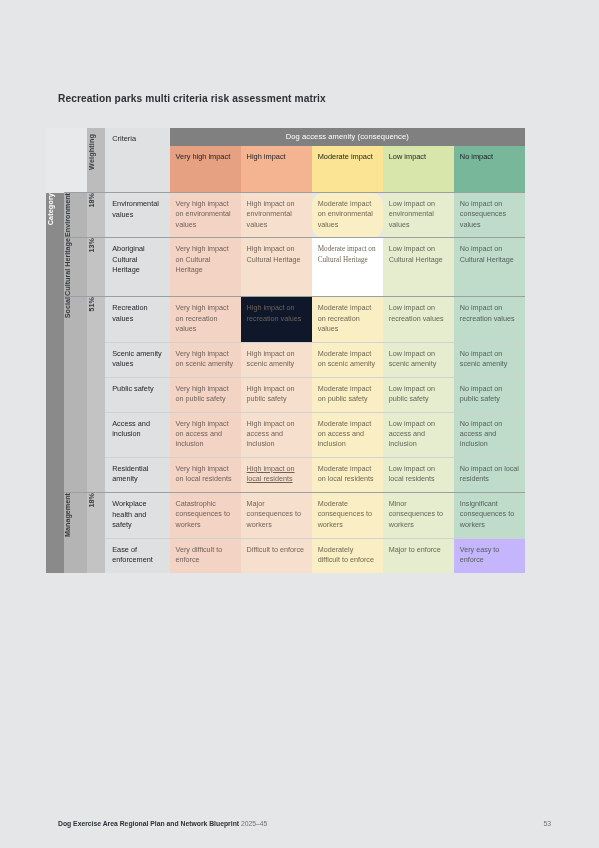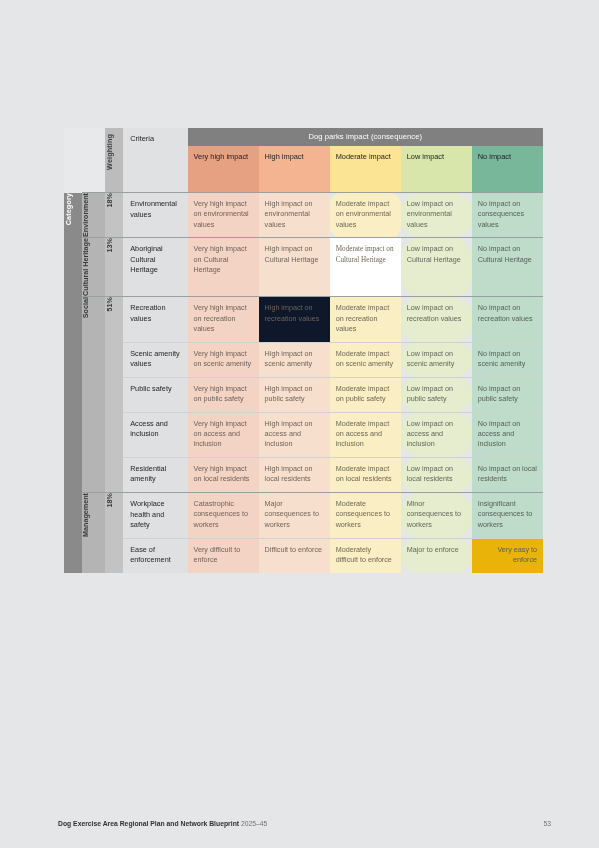--- a/index.html
+++ b/index.html
@@ -215,6 +215,7 @@
 
 <div class="page">
 
+  <div class="page-title">Recreation parks multi criteria risk assessment matrix</div>
 
   <table class="matrix">
     <colgroup>

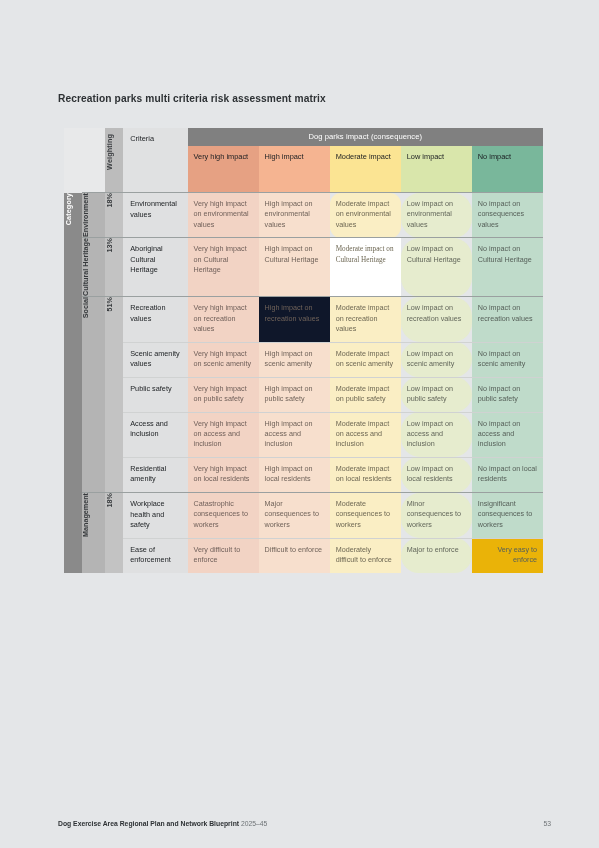--- a/index.html
+++ b/index.html
@@ -34,7 +34,7 @@
   
   .matrix {
     position: absolute;
-    left: 64px;
+    left: 46px;
     top: 128px;
     width: 479px;
     border-collapse: collapse;

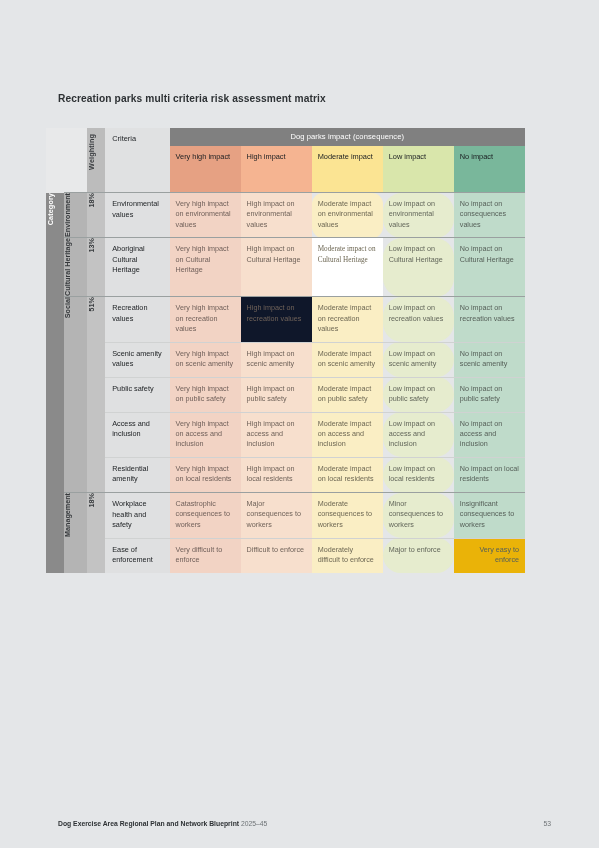--- a/index.html
+++ b/index.html
@@ -235,7 +235,7 @@
           <td class="hdr-blank"></td>
           <td class="hdr-weighting" rowspan="2"><span class="vtext">Weighting</span></td>
           <td class="hdr-criteria" rowspan="2">Criteria</td>
-          <td class="hdr-consequence" colspan="5">Dog parks impact (consequence)</td>
+          <td class="hdr-consequence" colspan="5">Dog access amenity (consequence)</td>
         </tr>
         <tr>
           <td class="hdr-blank"></td>

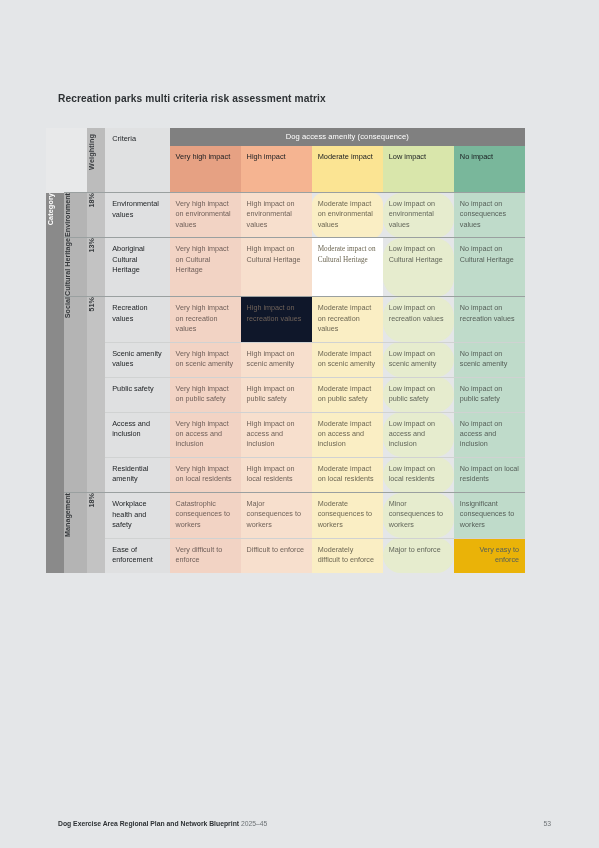--- a/index.html
+++ b/index.html
@@ -156,7 +156,7 @@
   .lv-vhigh { background: #f2d3c4; color: #6f5f59; }
   .lv-high  { background: #f7dfcd; color: #6f6259; }
   .lv-mod   { background: #faeec4; color: #6d6753; }
-  .lv-low   { background: #e6ecce; color: #62665a; border-radius: 19px; }
+  .lv-low   { background: #e6ecce; color: #62665a; }
   .lv-none  { background: #bfdbca; color: #566059; }
 
   

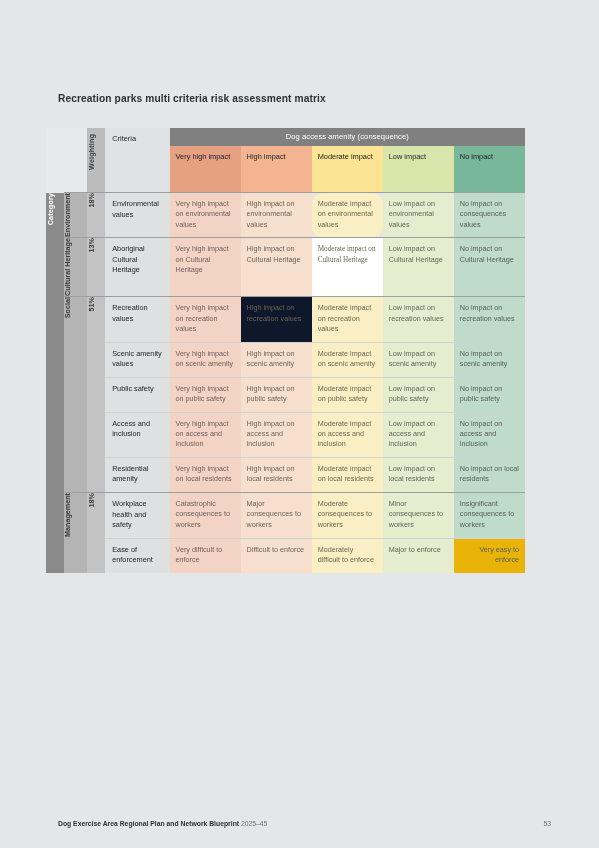--- a/index.html
+++ b/index.html
@@ -318,7 +318,7 @@
         <tr class="body-row">
           <td class="crit-cell">Residential amenity</td>
           <td class="data-cell lv-vhigh" style="background: rgb(242, 211, 196);">Very high impact on local residents</td>
-          <td class="data-cell lv-high" style="background: rgb(247, 223, 205);">High impact on local residents</td>
+          <td class="data-cell lv-high" style="background: rgb(247, 223, 205); text-decoration: underline;">High impact on local residents</td>
           <td class="data-cell lv-mod" style="background: rgb(250, 238, 196);">Moderate impact on local residents</td>
           <td class="data-cell lv-low" style="background: rgb(230, 236, 206);">Low impact on local residents</td>
           <td class="data-cell lv-none" style="background: rgb(191, 219, 202);">No impact on local residents</td>

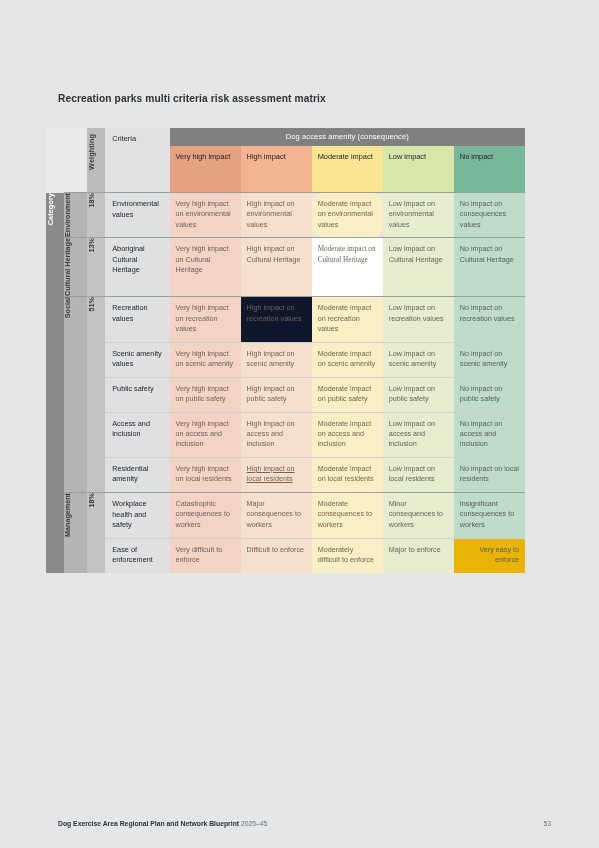--- a/index.html
+++ b/index.html
@@ -343,7 +343,7 @@
           <td class="data-cell lv-high" style="background: rgb(247, 223, 205);">Difficult to enforce</td>
           <td class="data-cell lv-mod" style="background: rgb(250, 238, 196);">Moderately difficult to enforce</td>
           <td class="data-cell lv-low" style="background: rgb(230, 236, 206);">Major to enforce</td>
-          <td class="data-cell lv-none" style="background: #eab308; text-align: right;">Very easy to enforce</td>
+          <td class="data-cell lv-none" style="background: #c4b5fd;">Very easy to enforce</td>
         </tr>
       </tbody>
   </table>

